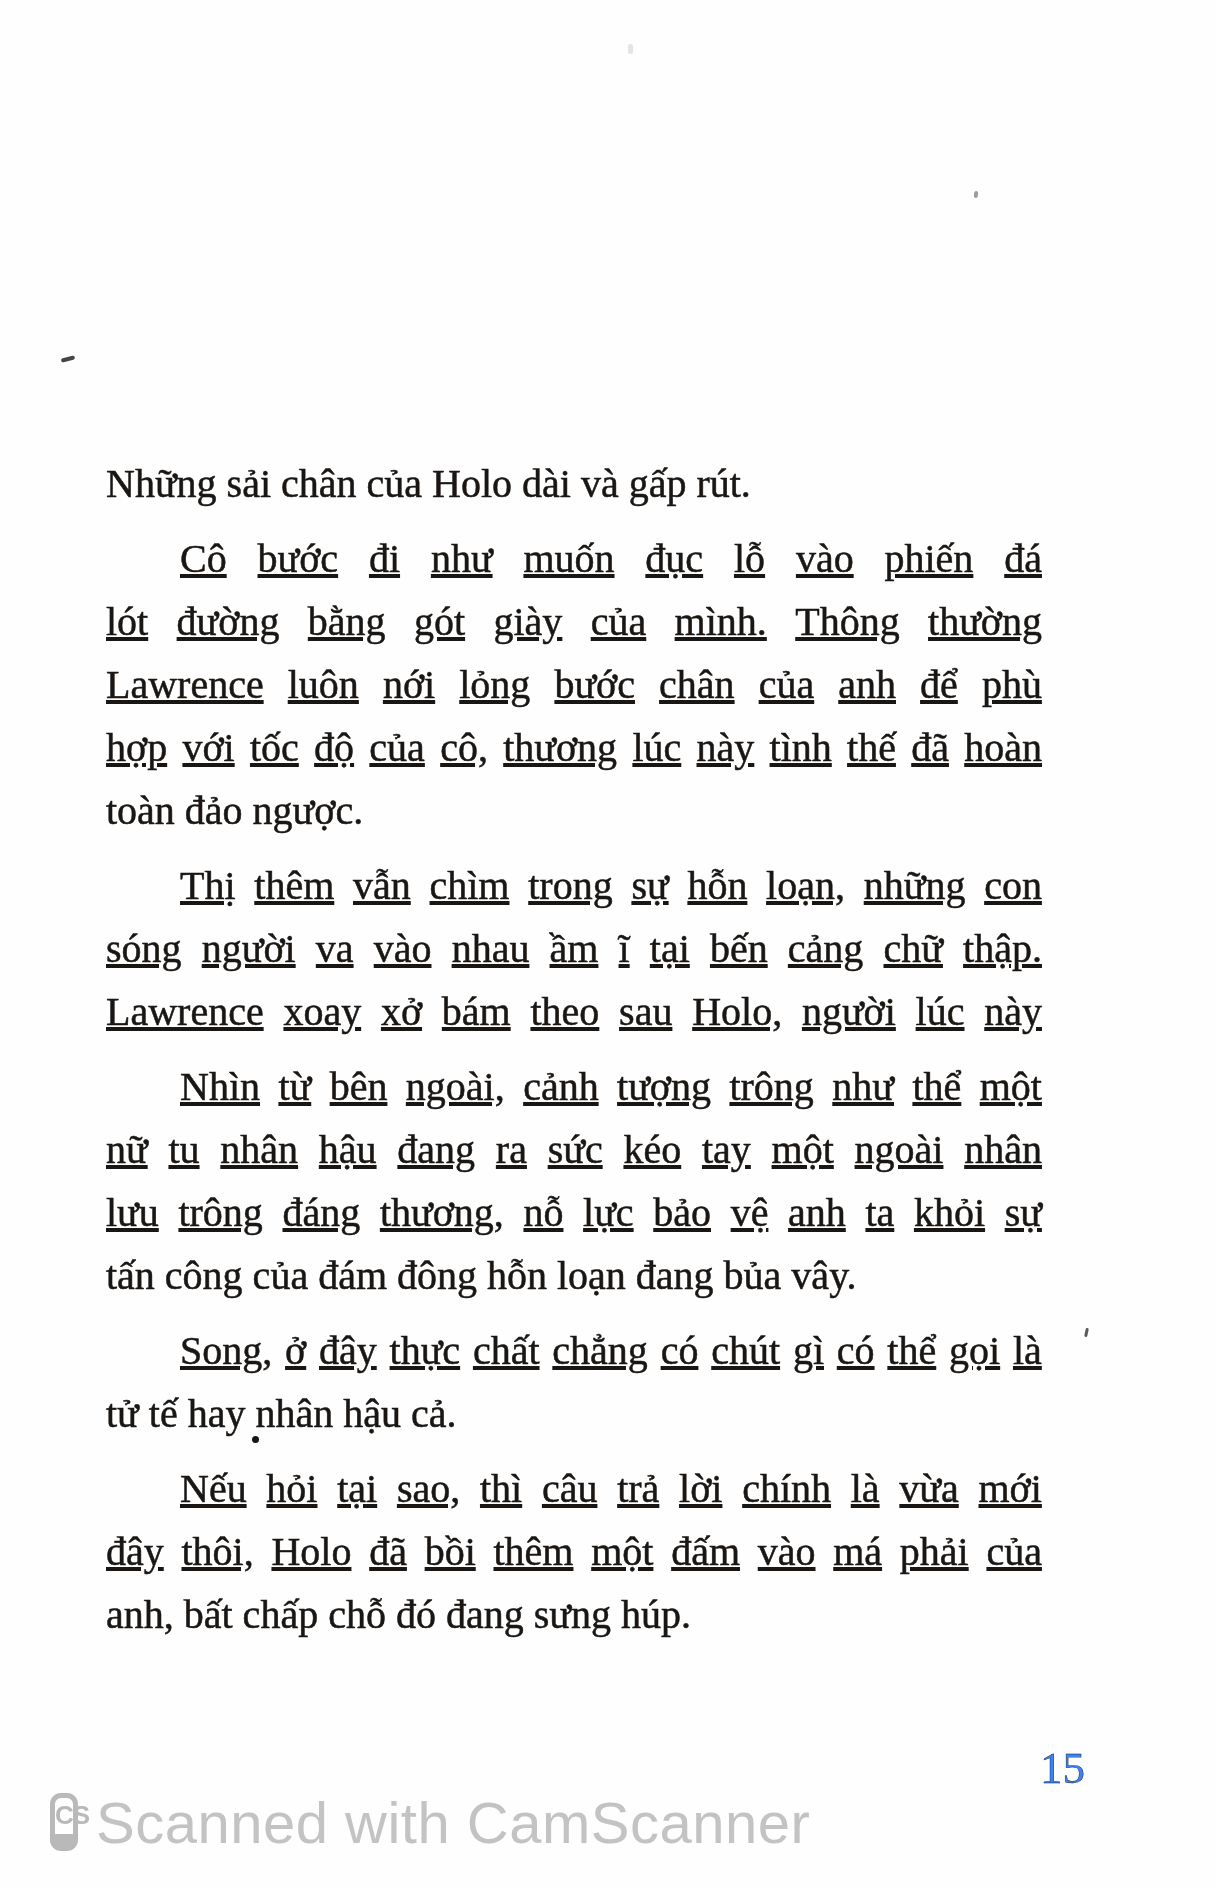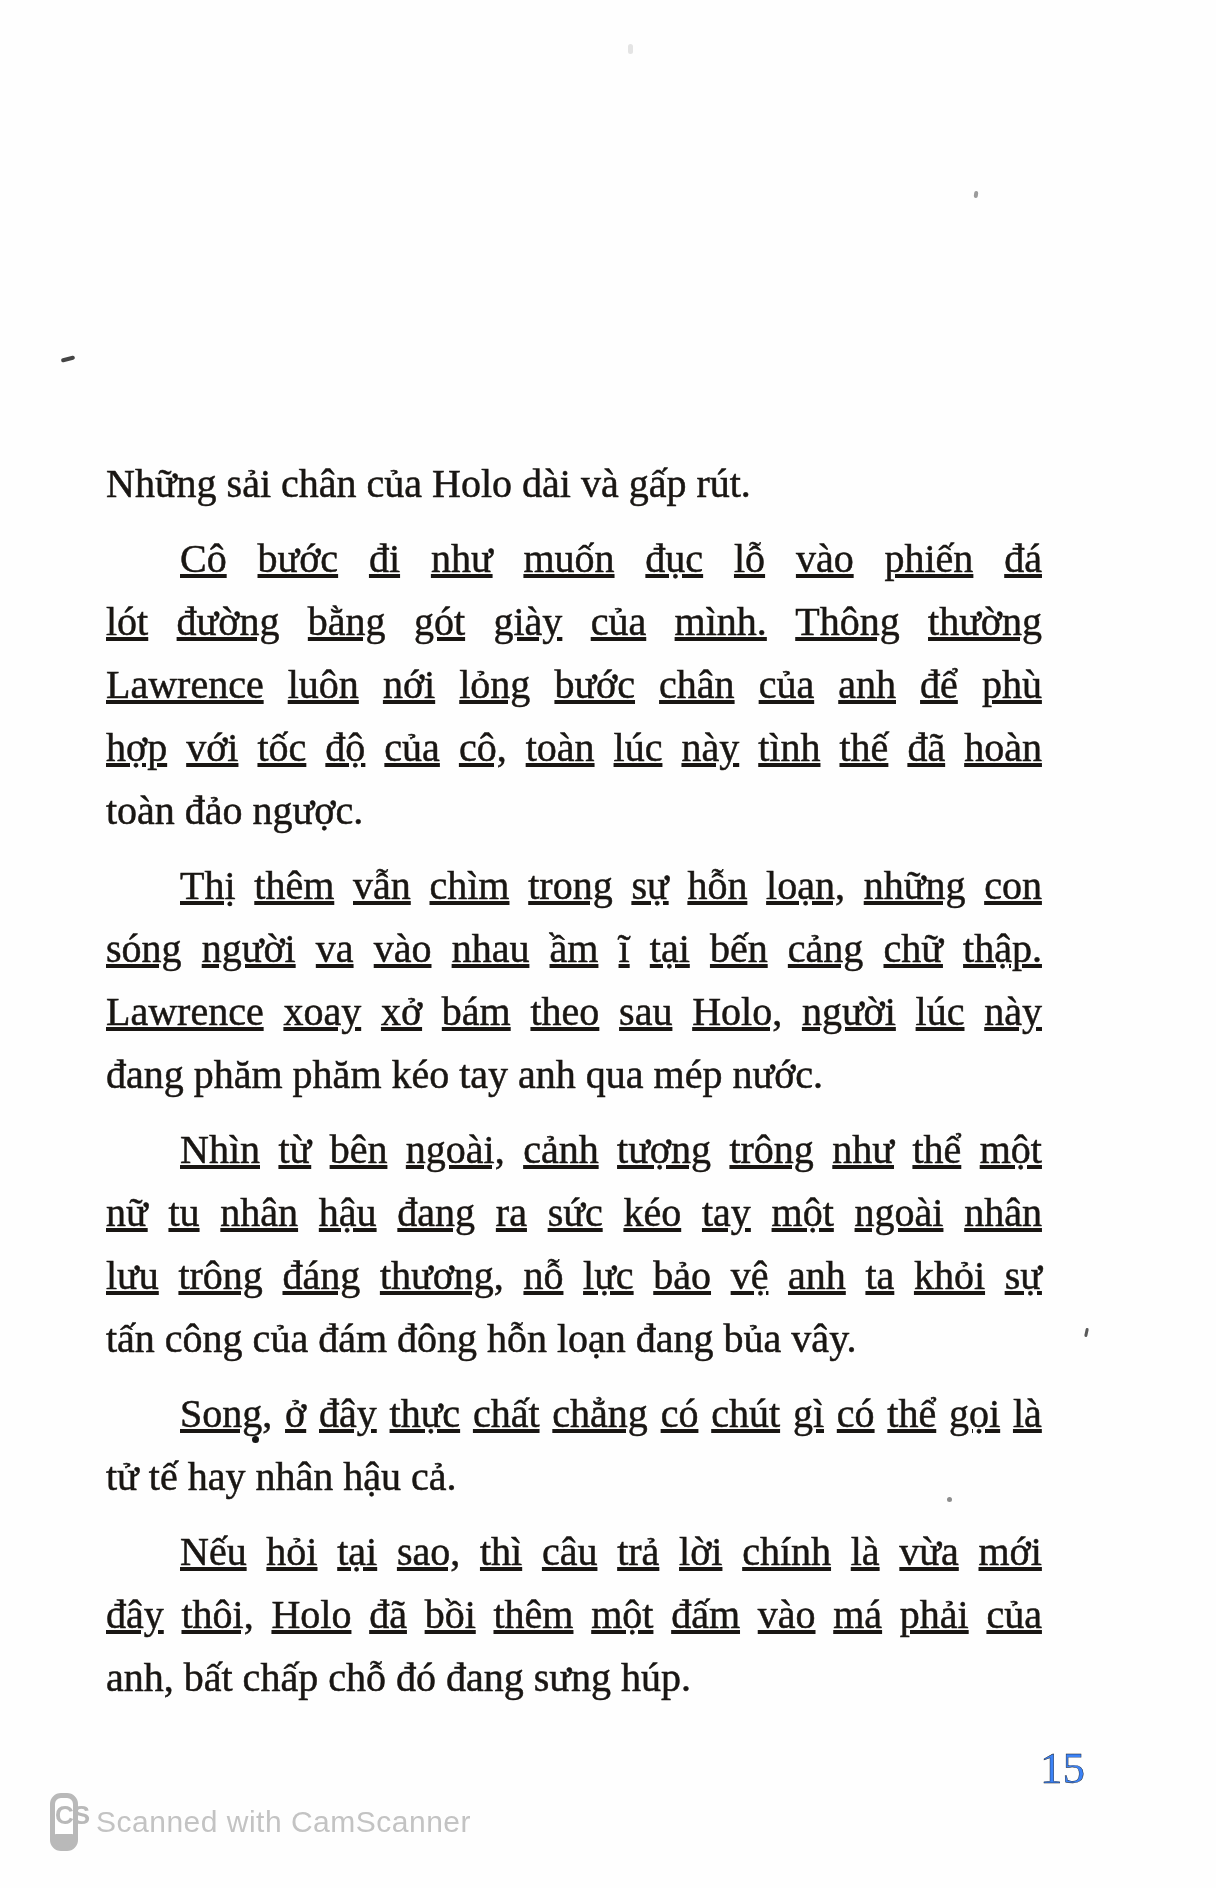--- a/index.html
+++ b/index.html
@@ -115,7 +115,7 @@
           <span>độ</span>
           <span>của</span>
           <span>cô,</span>
-          <span>toàn</span>
+          <span>thương</span>
           <span>lúc</span>
           <span>này</span>
           <span>tình</span>

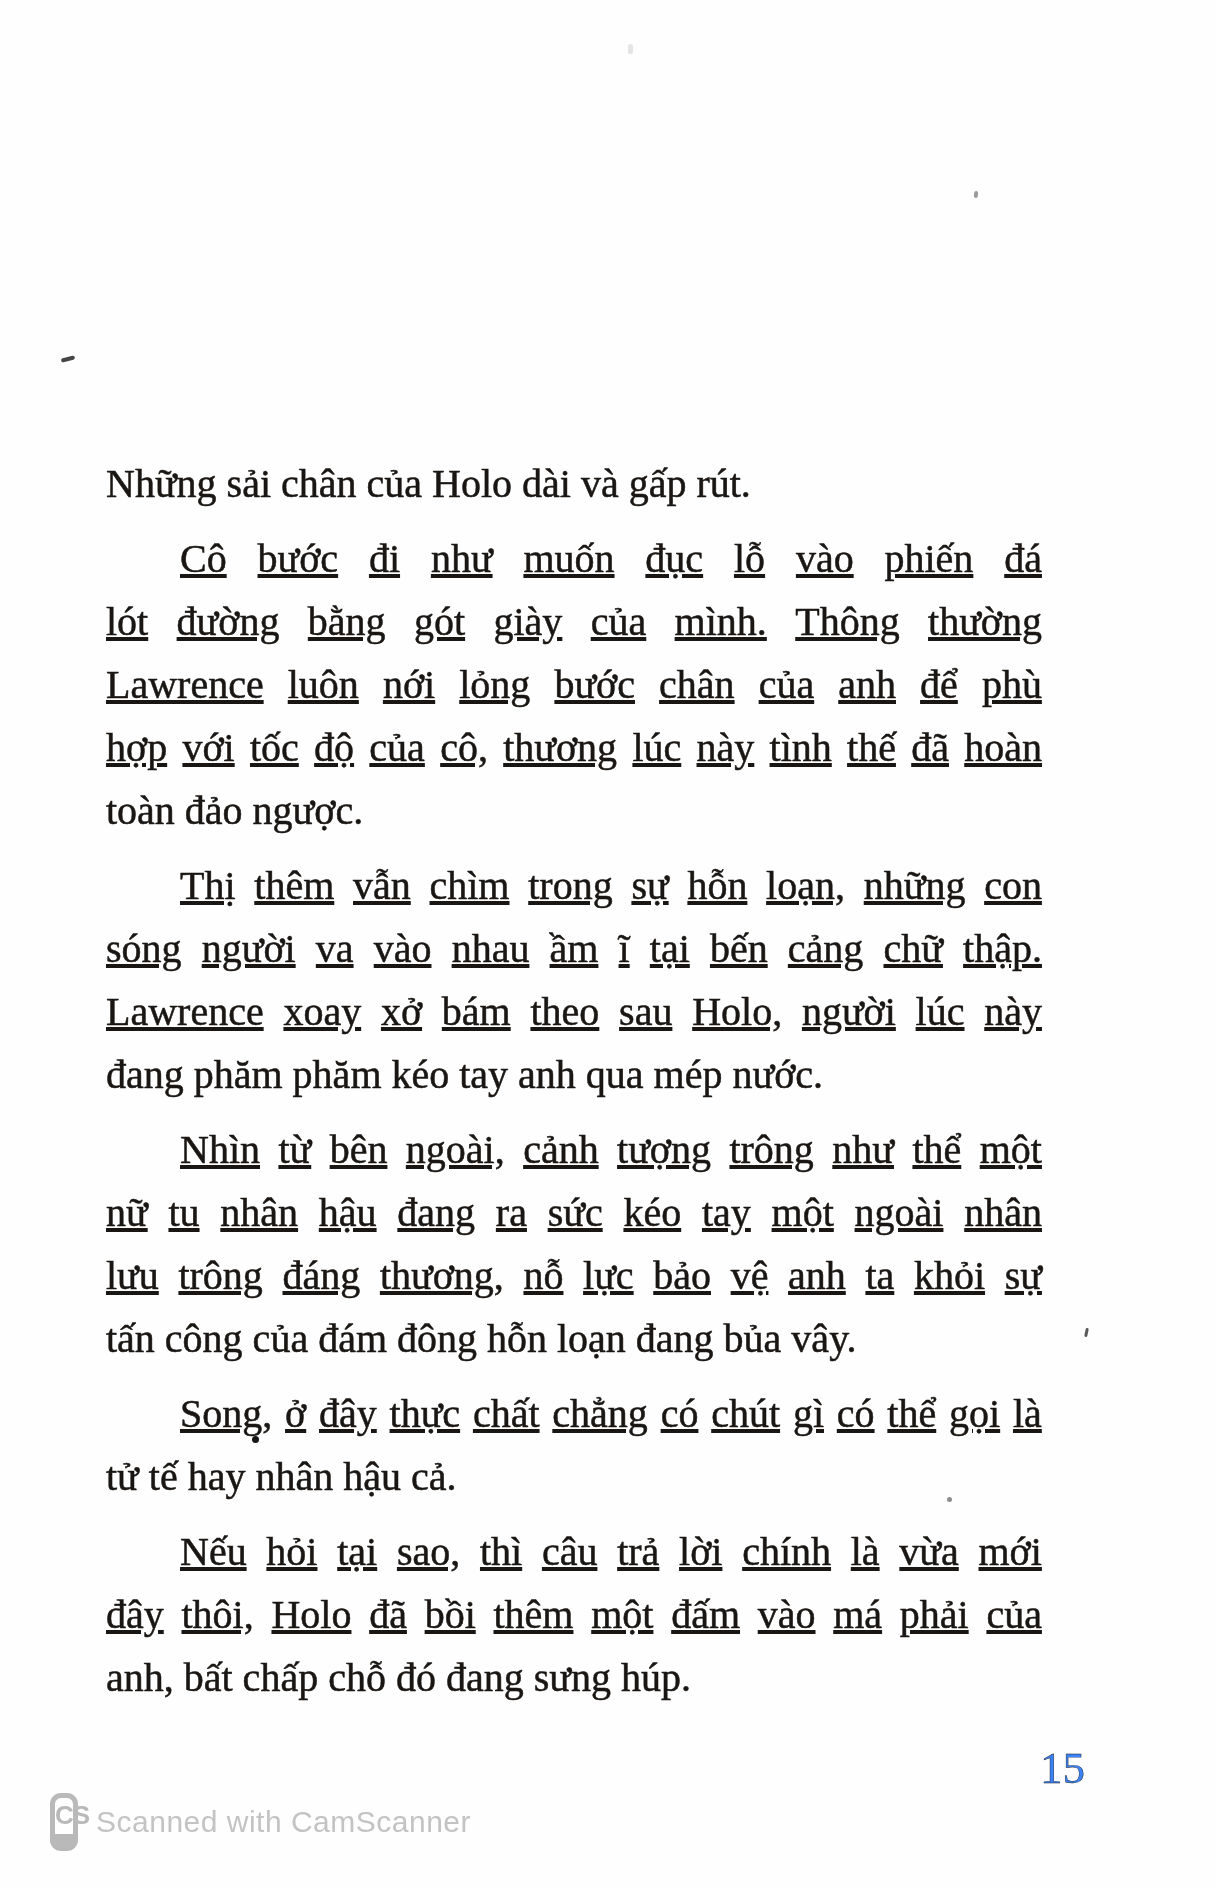--- a/index.html
+++ b/index.html
@@ -164,7 +164,6 @@
           <span>lúc</span>
           <span>này</span>
         </div>
-        <div class="line">đang phăm phăm kéo tay anh qua mép nước.</div>
       </div>
       <div class="paragraph">
         <div class="line justify indent">

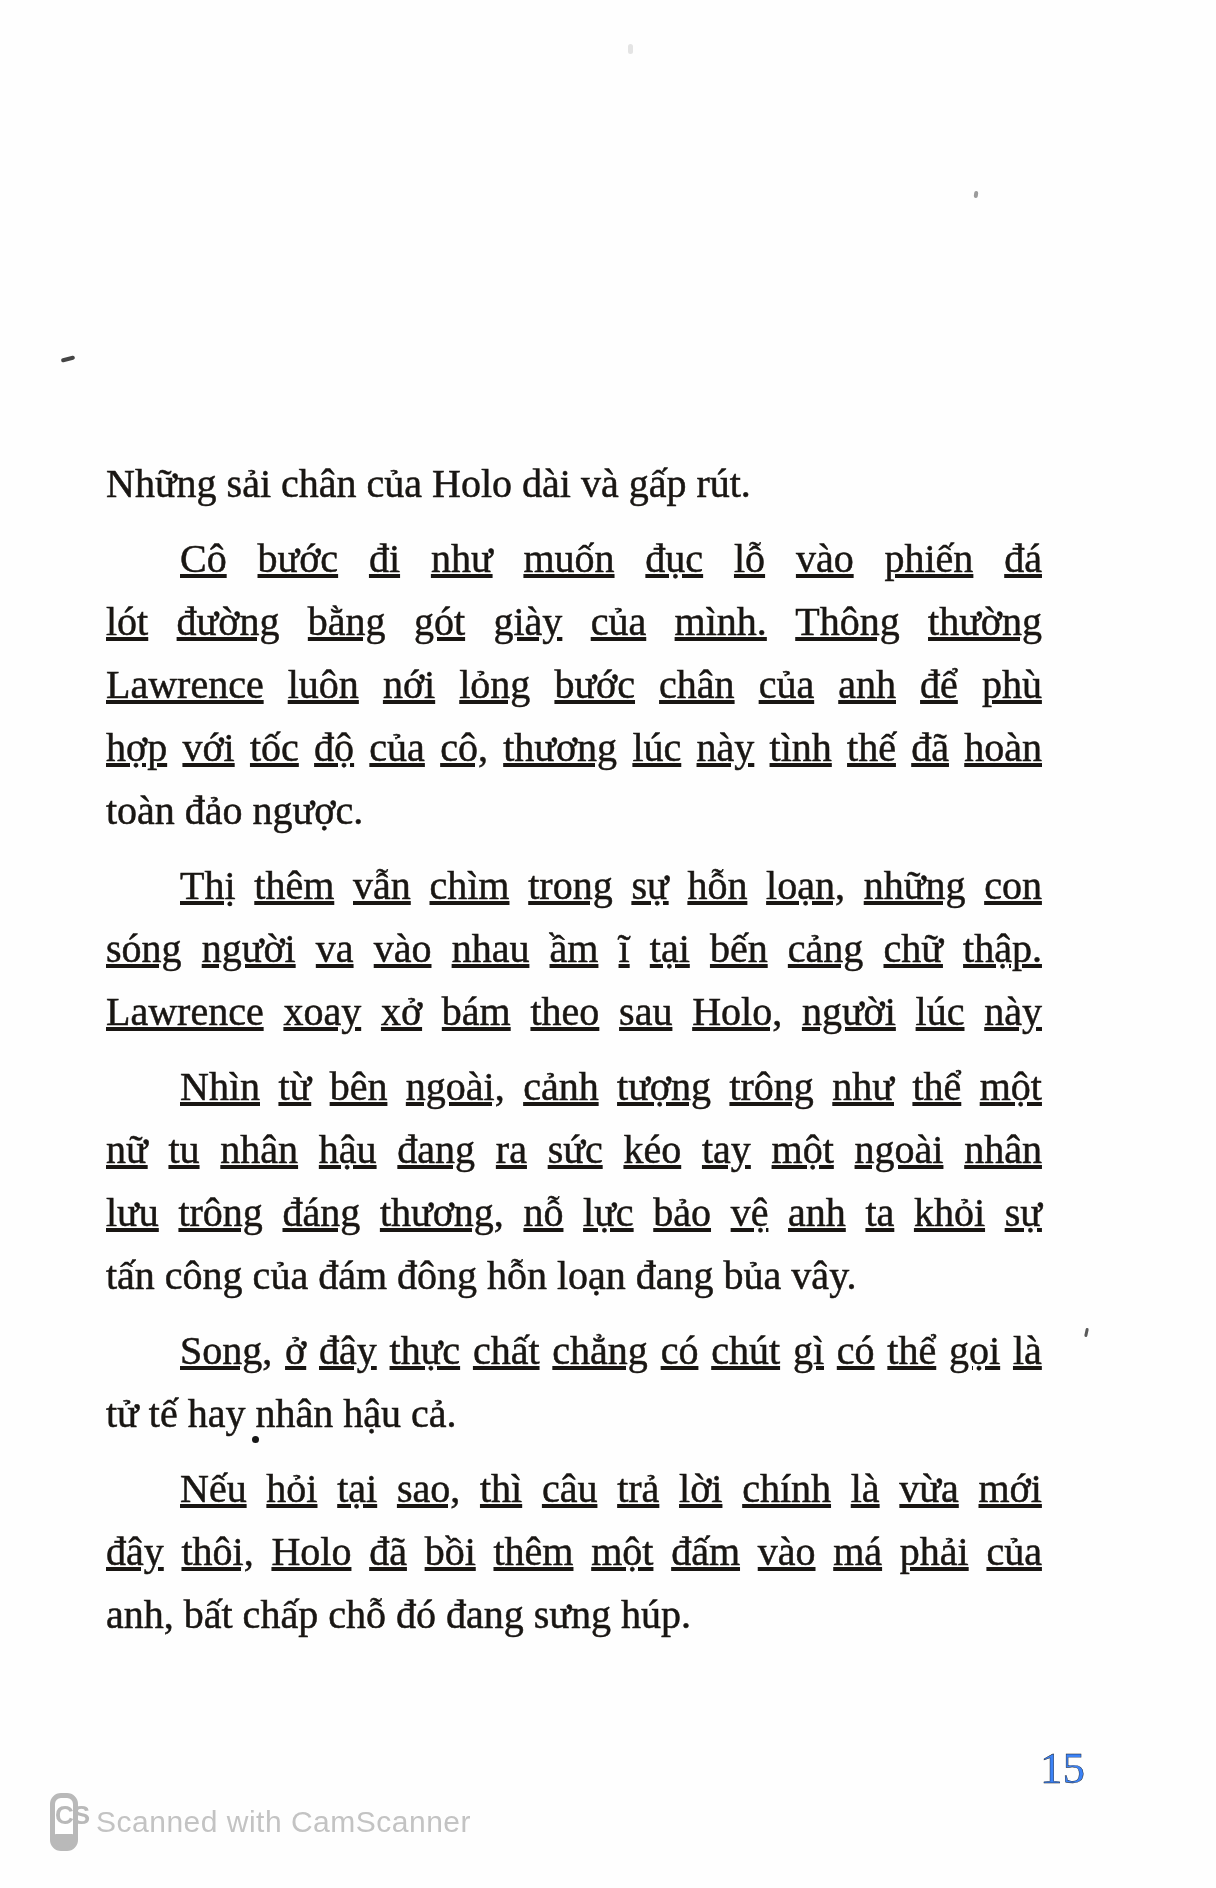--- a/index.html
+++ b/index.html
@@ -45,7 +45,7 @@
   .watermark-text{
     margin-left:18px;
     font-family:"Liberation Sans","DejaVu Sans",sans-serif;
-    font-size:30px;color:#c3c3c3;letter-spacing:0.5px;white-space:nowrap;
+    font-size:58px;color:#c3c3c3;letter-spacing:0.5px;white-space:nowrap;
   }
   
   .artifact{position:absolute;}

